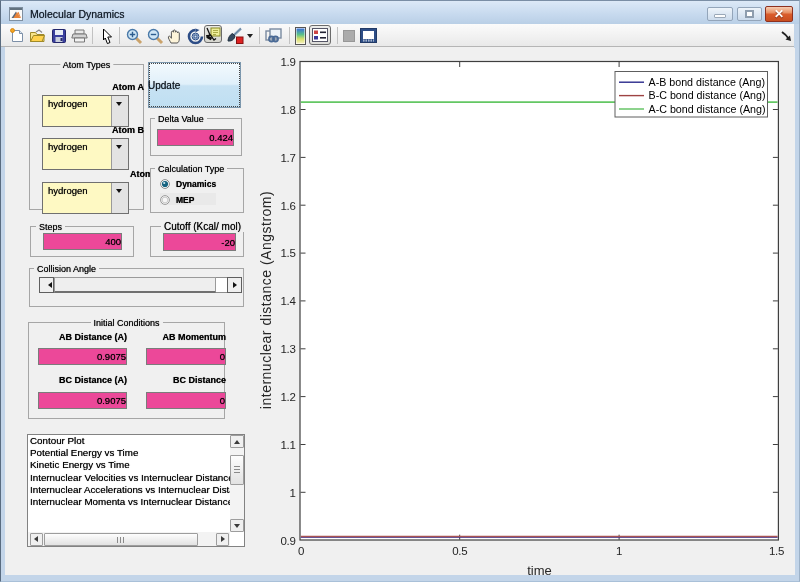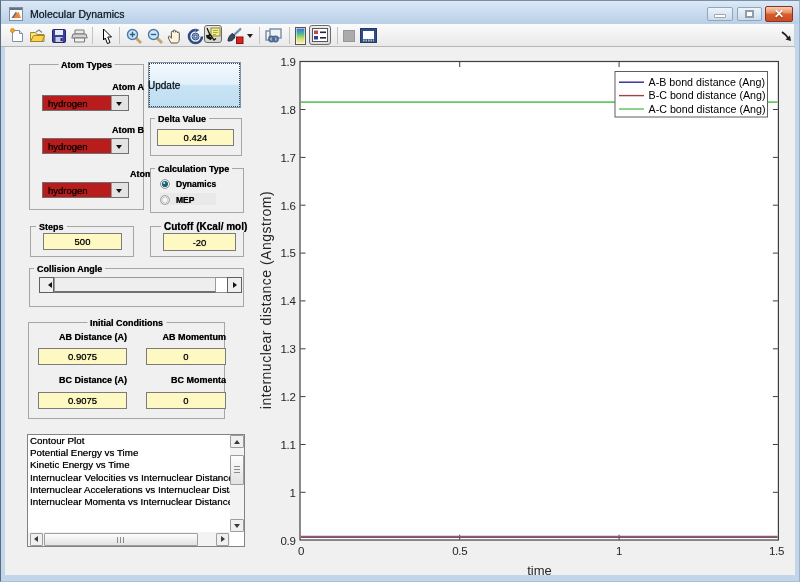--- a/index.html
+++ b/index.html
@@ -7,7 +7,7 @@
 body{font-family:"Liberation Sans",sans-serif;position:relative;background:#f0f0f0;filter:blur(0.4px)}
 .abs{position:absolute}
 .grp{position:absolute;border:1px solid #a6a6a6;background:#f0f0f0}
-.gt{position:absolute;top:-5px;background:#f0f0f0;font-size:9px;font-weight:bold;color:#000;padding:0 3px;white-space:nowrap;line-height:10px;text-shadow:0 0 0.7px rgba(0,0,0,0.75)}
+.gt{position:absolute;top:-5px;background:#f0f0f0;font-size:9px;font-weight:normal;color:#000;padding:0 3px;white-space:nowrap;line-height:10px;text-shadow:0 0 0.7px rgba(0,0,0,0.75)}
 .fld{position:absolute;background:#fef9c3;border:1px solid #7b7b7b;font-size:9.5px;font-weight:normal;text-align:center;color:#000;text-shadow:0 0 0.7px rgba(0,0,0,0.75)}
 .lbl{position:absolute;font-size:9px;font-weight:bold;color:#000;text-align:right;white-space:nowrap;text-shadow:0 0 0.7px rgba(0,0,0,0.75)}
 .dd{position:absolute;background:#b91c1c;border:1px solid #707070;height:16px}

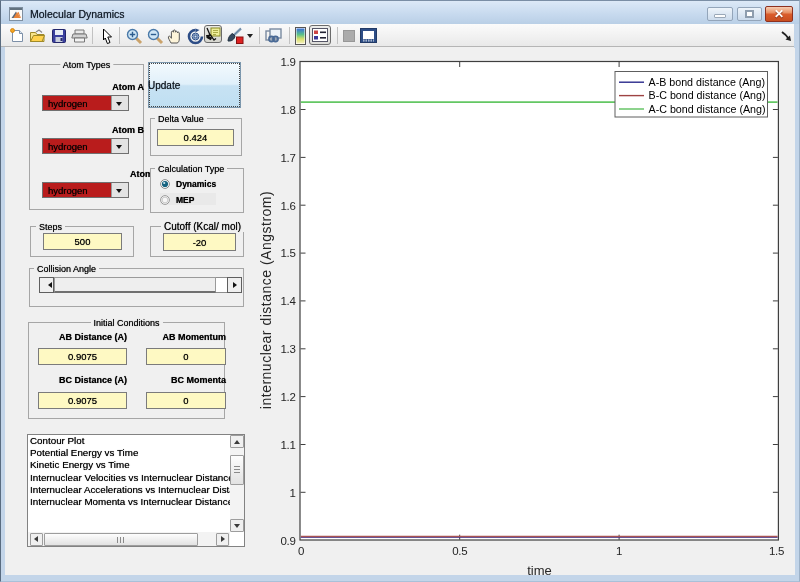--- a/index.html
+++ b/index.html
@@ -10,7 +10,7 @@
 .gt{position:absolute;top:-5px;background:#f0f0f0;font-size:9px;font-weight:normal;color:#000;padding:0 3px;white-space:nowrap;line-height:10px;text-shadow:0 0 0.7px rgba(0,0,0,0.75)}
 .fld{position:absolute;background:#fef9c3;border:1px solid #7b7b7b;font-size:9.5px;font-weight:normal;text-align:center;color:#000;text-shadow:0 0 0.7px rgba(0,0,0,0.75)}
 .lbl{position:absolute;font-size:9px;font-weight:bold;color:#000;text-align:right;white-space:nowrap;text-shadow:0 0 0.7px rgba(0,0,0,0.75)}
-.dd{position:absolute;background:#b91c1c;border:1px solid #707070;height:16px}
+.dd{position:absolute;background:#fef9c3;border:1px solid #707070;height:32px}
 .dd .txt{position:absolute;left:5px;top:2px;font-size:9.5px;color:#000;text-shadow:0 0 0.7px rgba(0,0,0,0.75)}
 .dd .btn{position:absolute;right:0;top:0;width:17px;height:100%;background:#e3e3e3;border-left:1px solid #9a9a9a}
 .dd .btn:after{content:"";position:absolute;left:4px;top:6px;border:3.5px solid transparent;border-top:4.5px solid #111}

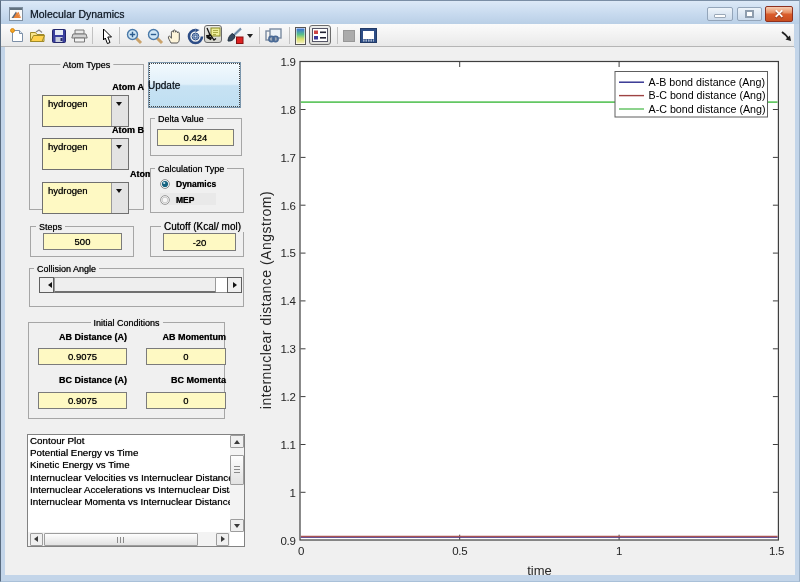--- a/index.html
+++ b/index.html
@@ -8,7 +8,7 @@
 .abs{position:absolute}
 .grp{position:absolute;border:1px solid #a6a6a6;background:#f0f0f0}
 .gt{position:absolute;top:-5px;background:#f0f0f0;font-size:9px;font-weight:normal;color:#000;padding:0 3px;white-space:nowrap;line-height:10px;text-shadow:0 0 0.7px rgba(0,0,0,0.75)}
-.fld{position:absolute;background:#fef9c3;border:1px solid #7b7b7b;font-size:9.5px;font-weight:normal;text-align:center;color:#000;text-shadow:0 0 0.7px rgba(0,0,0,0.75)}
+.fld{position:absolute;background:#ec4899;border:1px solid #7b7b7b;font-size:9.5px;font-weight:normal;text-align:right;color:#000;text-shadow:0 0 0.7px rgba(0,0,0,0.75)}
 .lbl{position:absolute;font-size:9px;font-weight:bold;color:#000;text-align:right;white-space:nowrap;text-shadow:0 0 0.7px rgba(0,0,0,0.75)}
 .dd{position:absolute;background:#fef9c3;border:1px solid #707070;height:32px}
 .dd .txt{position:absolute;left:5px;top:2px;font-size:9.5px;color:#000;text-shadow:0 0 0.7px rgba(0,0,0,0.75)}

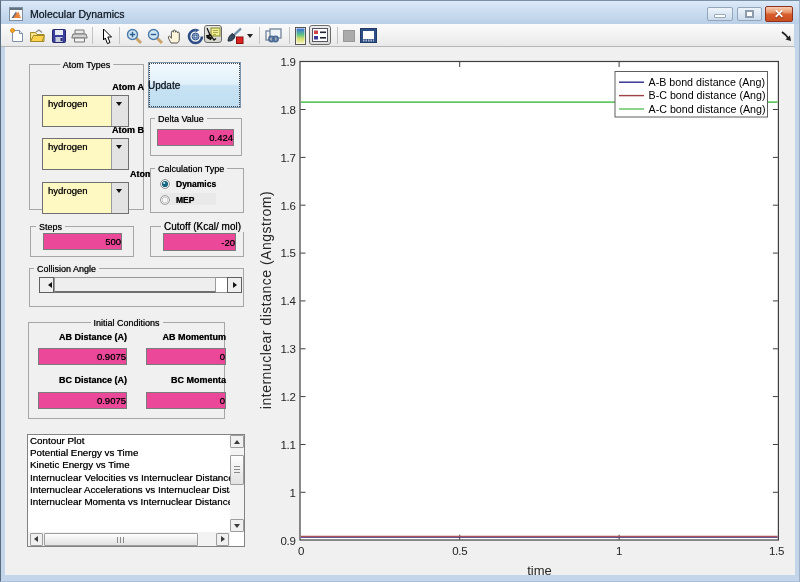--- a/index.html
+++ b/index.html
@@ -196,7 +196,7 @@
 <div class="grp" style="left:30px;top:226px;width:104px;height:31px">
     <span class="gt" style="left:5px">Steps</span>
   </div>
-<div class="fld" style="left:43px;top:233px;width:79px;height:17px;line-height:16px">500</div>
+<div class="fld" style="left:43px;top:233px;width:79px;height:17px;line-height:16px">400</div>
 
 <div class="grp" style="left:150px;top:226px;width:94px;height:31px">
     <span class="gt" style="left:10px;font-size:10px">Cutoff (Kcal/ mol)</span>

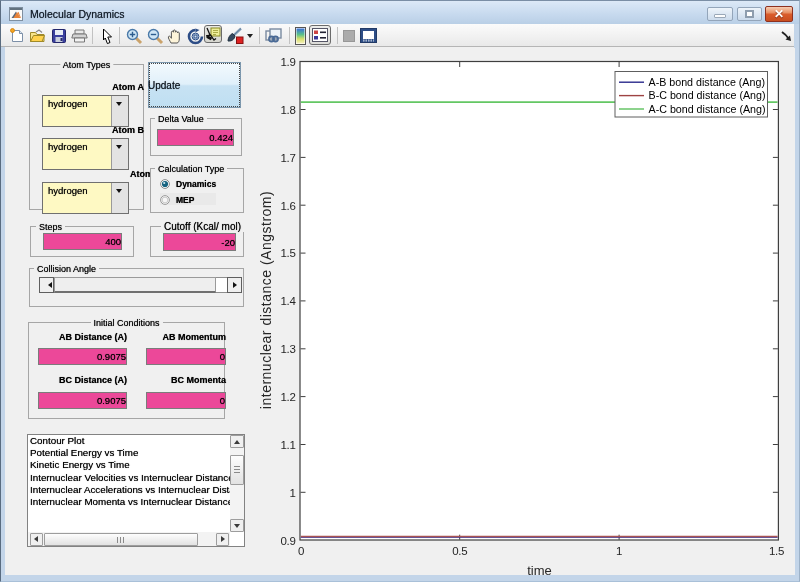--- a/index.html
+++ b/index.html
@@ -221,7 +221,7 @@
 <div class="fld" style="left:38px;top:348px;width:89px;height:17px;line-height:16px">0.9075</div>
 <div class="fld" style="left:146px;top:348px;width:80px;height:17px;line-height:16px">0</div>
 <div class="lbl" style="left:38px;top:375px;width:89px">BC Distance (A)</div>
-<div class="lbl" style="left:146px;top:375px;width:80px">BC Momenta</div>
+<div class="lbl" style="left:146px;top:375px;width:80px">BC Distance</div>
 <div class="fld" style="left:38px;top:392px;width:89px;height:17px;line-height:16px">0.9075</div>
 <div class="fld" style="left:146px;top:392px;width:80px;height:17px;line-height:16px">0</div>
 

